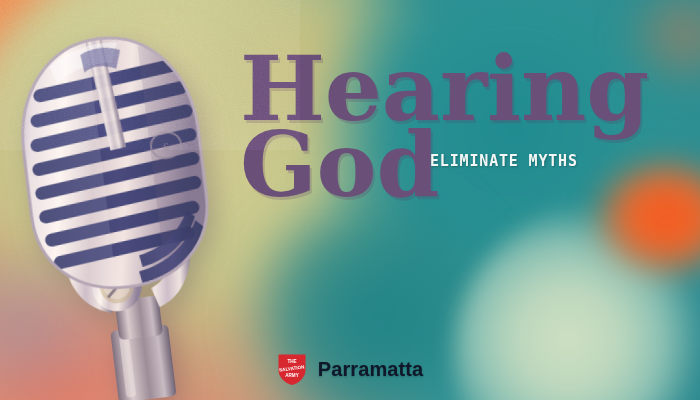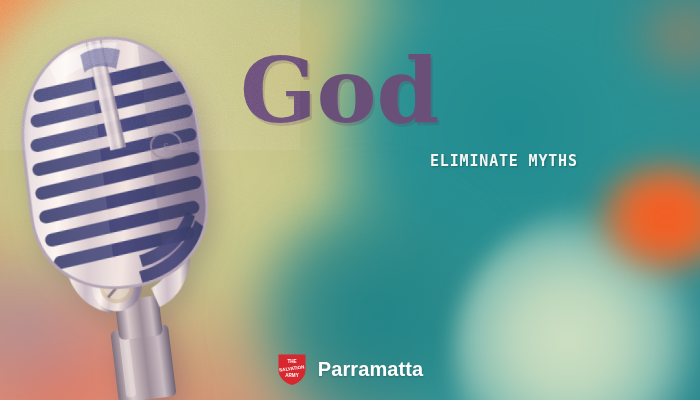--- a/index.html
+++ b/index.html
@@ -232,6 +232,7 @@
   </div>
 
   <div class="title">
+    <span class="l1">Hearing</span>
     <span class="l2">God</span>
   </div>
 

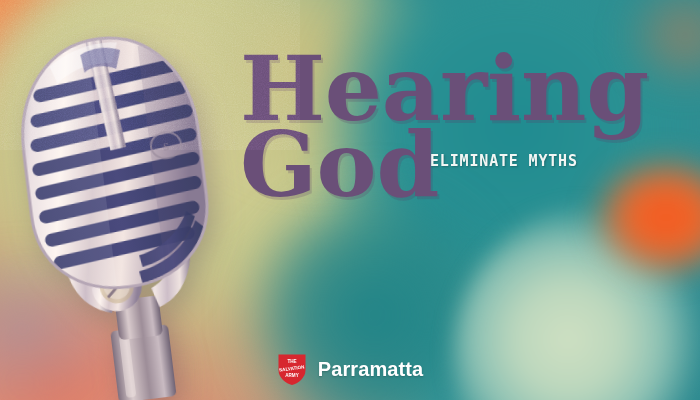--- a/index.html
+++ b/index.html
@@ -121,7 +121,7 @@
   .shield{position:relative;width:30px;height:33px;}
   .brand{
     font-family:"Liberation Sans",sans-serif;font-weight:700;
-    font-size:20px;color:#ffffff;letter-spacing:.005em;
+    font-size:20px;color:#0f172a;letter-spacing:.005em;
     text-shadow:0 1px 2px rgba(20,60,60,.35);
   }
 </style>

